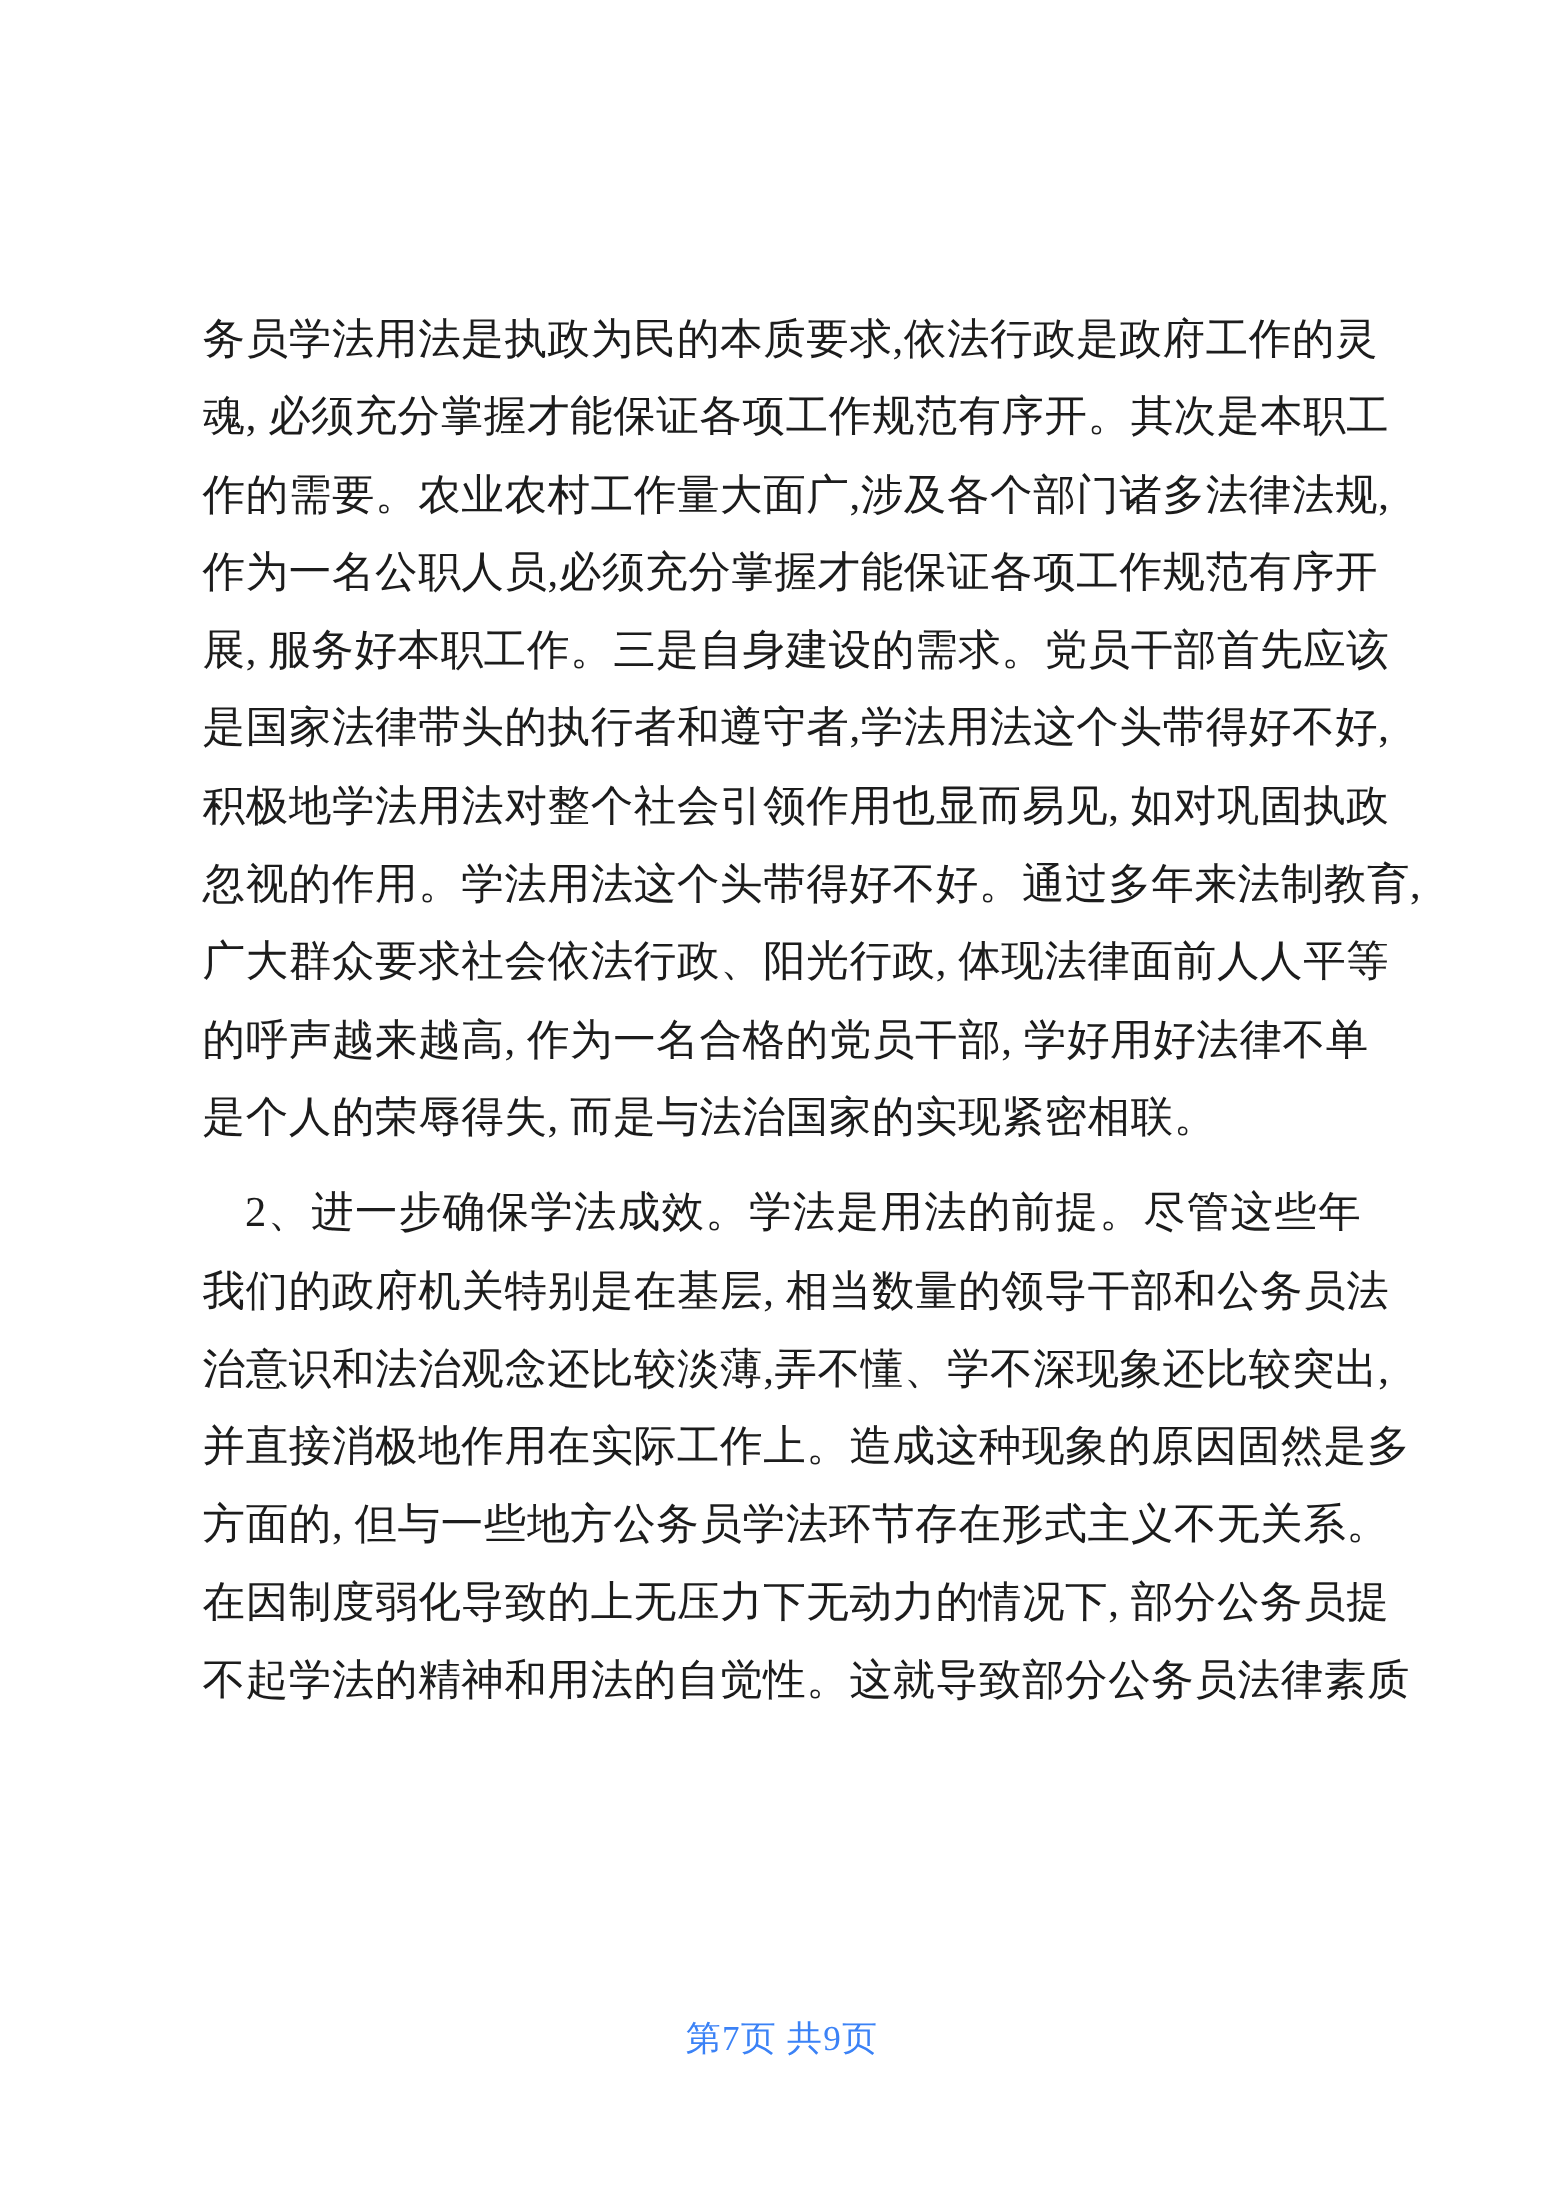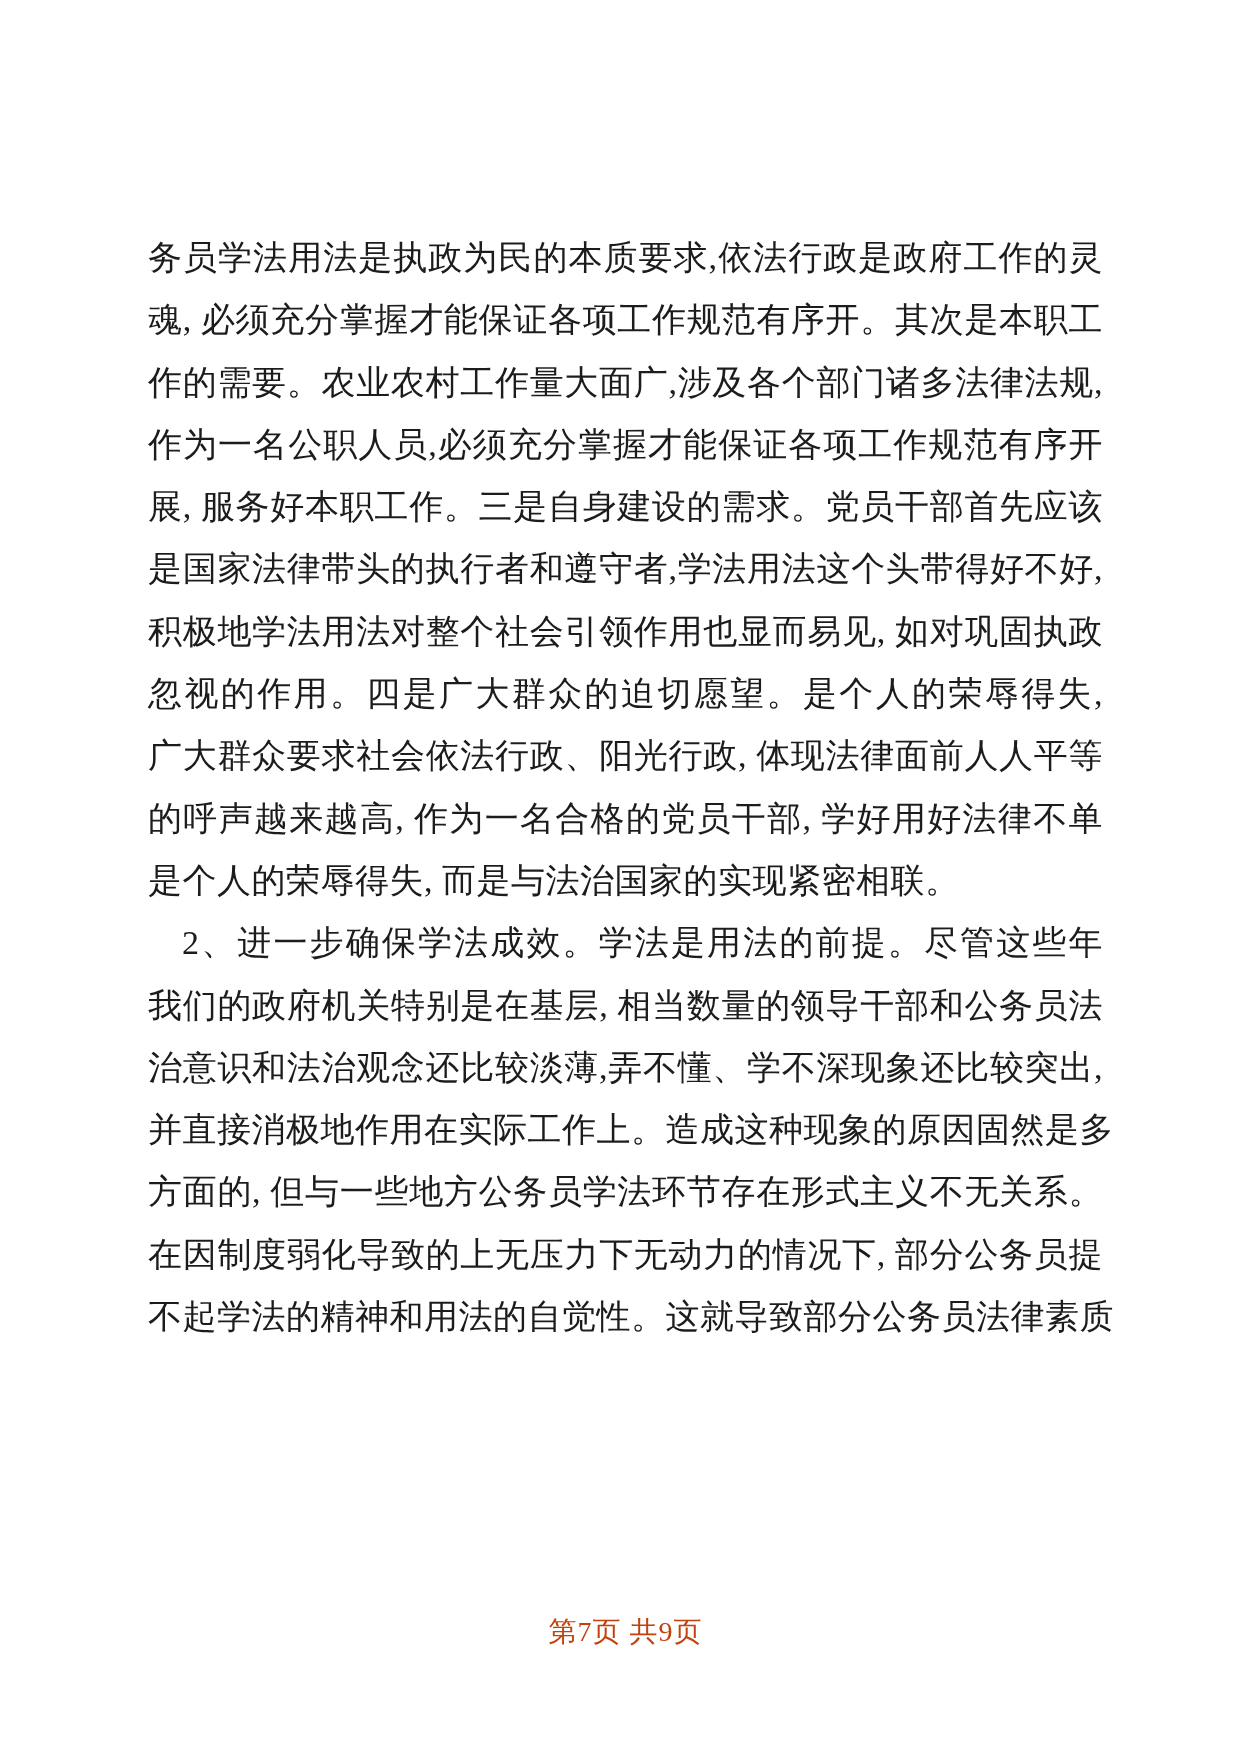--- a/index.html
+++ b/index.html
@@ -27,7 +27,7 @@
     letter-spacing: 0.5px;
   }
   .paragraph {
-    margin: 0;
+    margin: 14px;
     padding: 0;
   }
   .line {

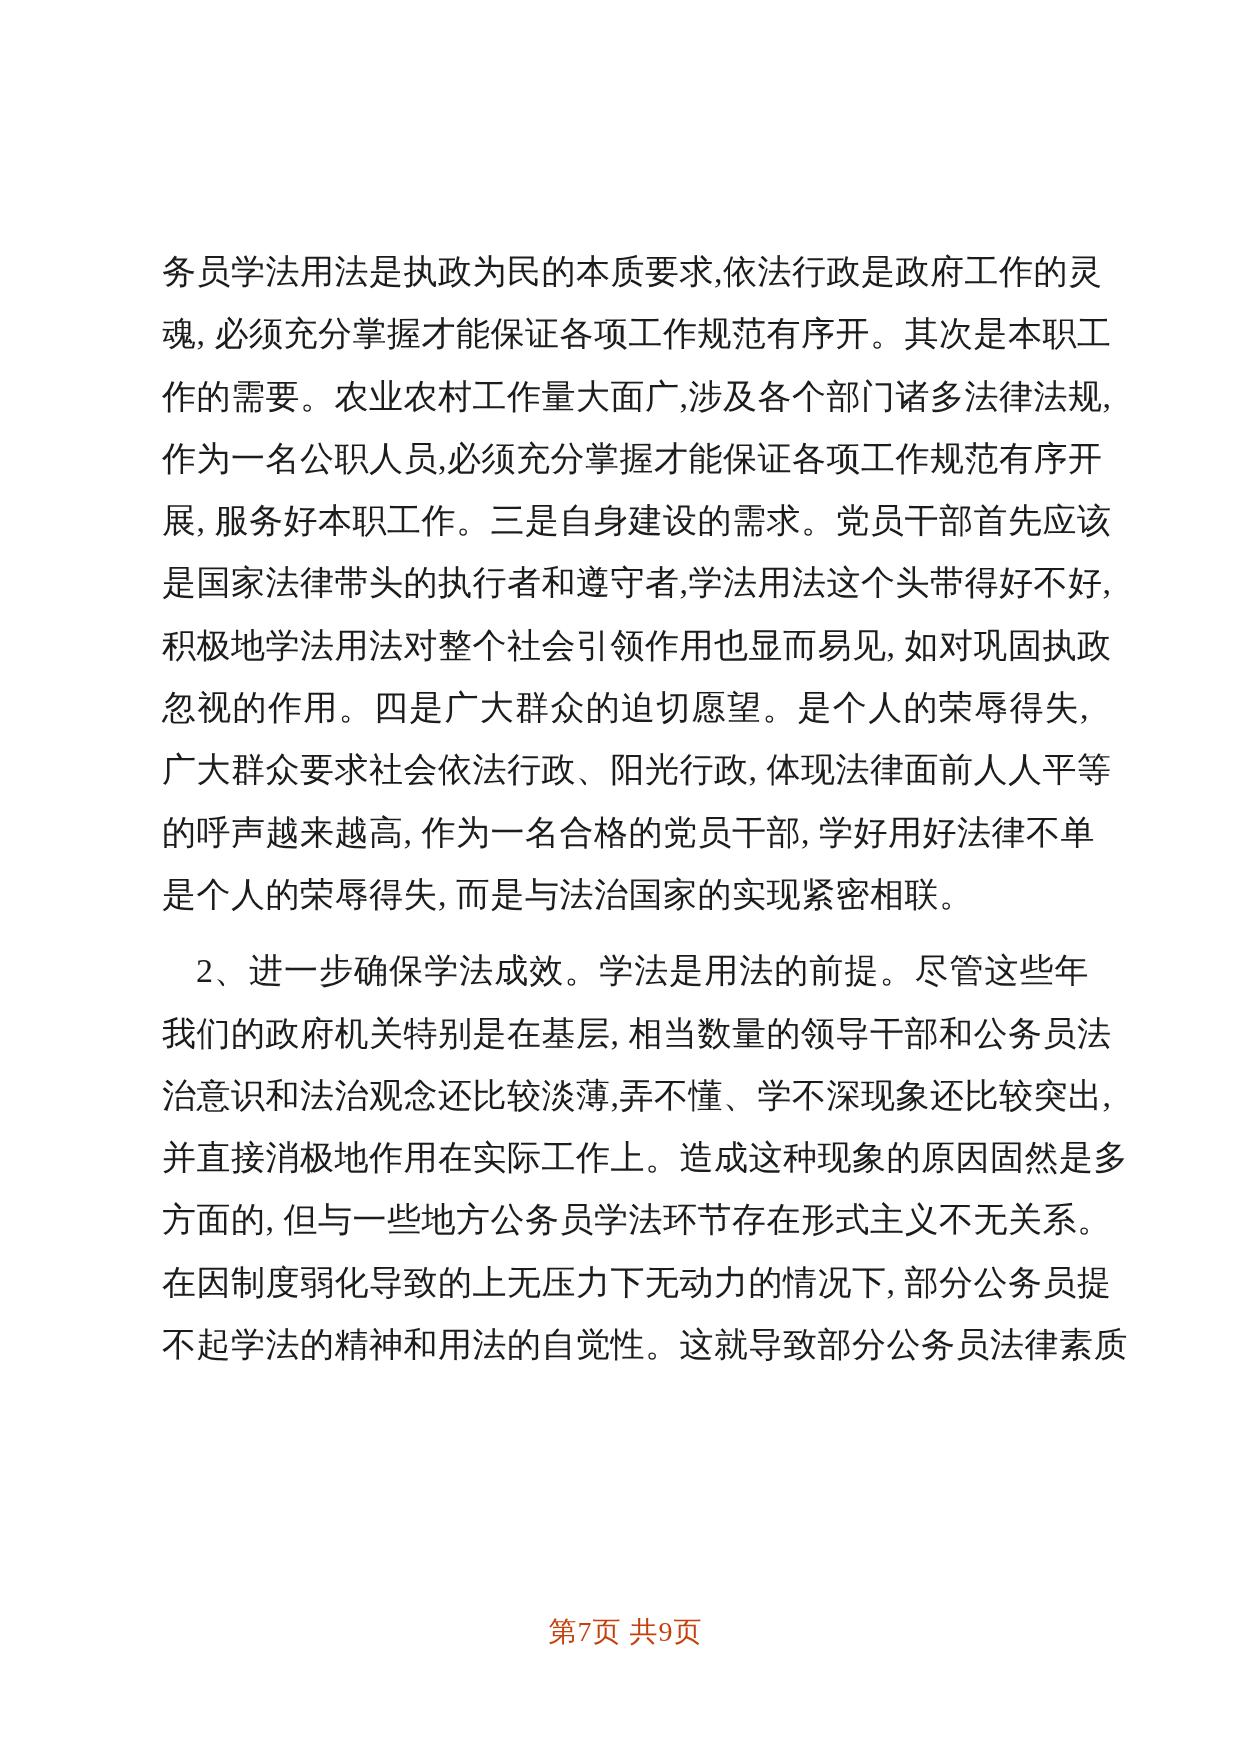--- a/index.html
+++ b/index.html
@@ -68,7 +68,7 @@
       <div class="line">展, 服务好本职工作。三是自身建设的需求。党员干部首先应该</div>
       <div class="line">是国家法律带头的执行者和遵守者,学法用法这个头带得好不好,</div>
       <div class="line">积极地学法用法对整个社会引领作用也显而易见, 如对巩固执政</div>
-      <div class="line">忽视的作用。四是广大群众的迫切愿望。是个人的荣辱得失,</div>
+      <div class="line">忽视的作用。学法用法这个头带得好不好。通过多年来法制教育,</div>
       <div class="line">广大群众要求社会依法行政、阳光行政, 体现法律面前人人平等</div>
       <div class="line">的呼声越来越高, 作为一名合格的党员干部, 学好用好法律不单</div>
       <div class="line para-end">是个人的荣辱得失, 而是与法治国家的实现紧密相联。</div>

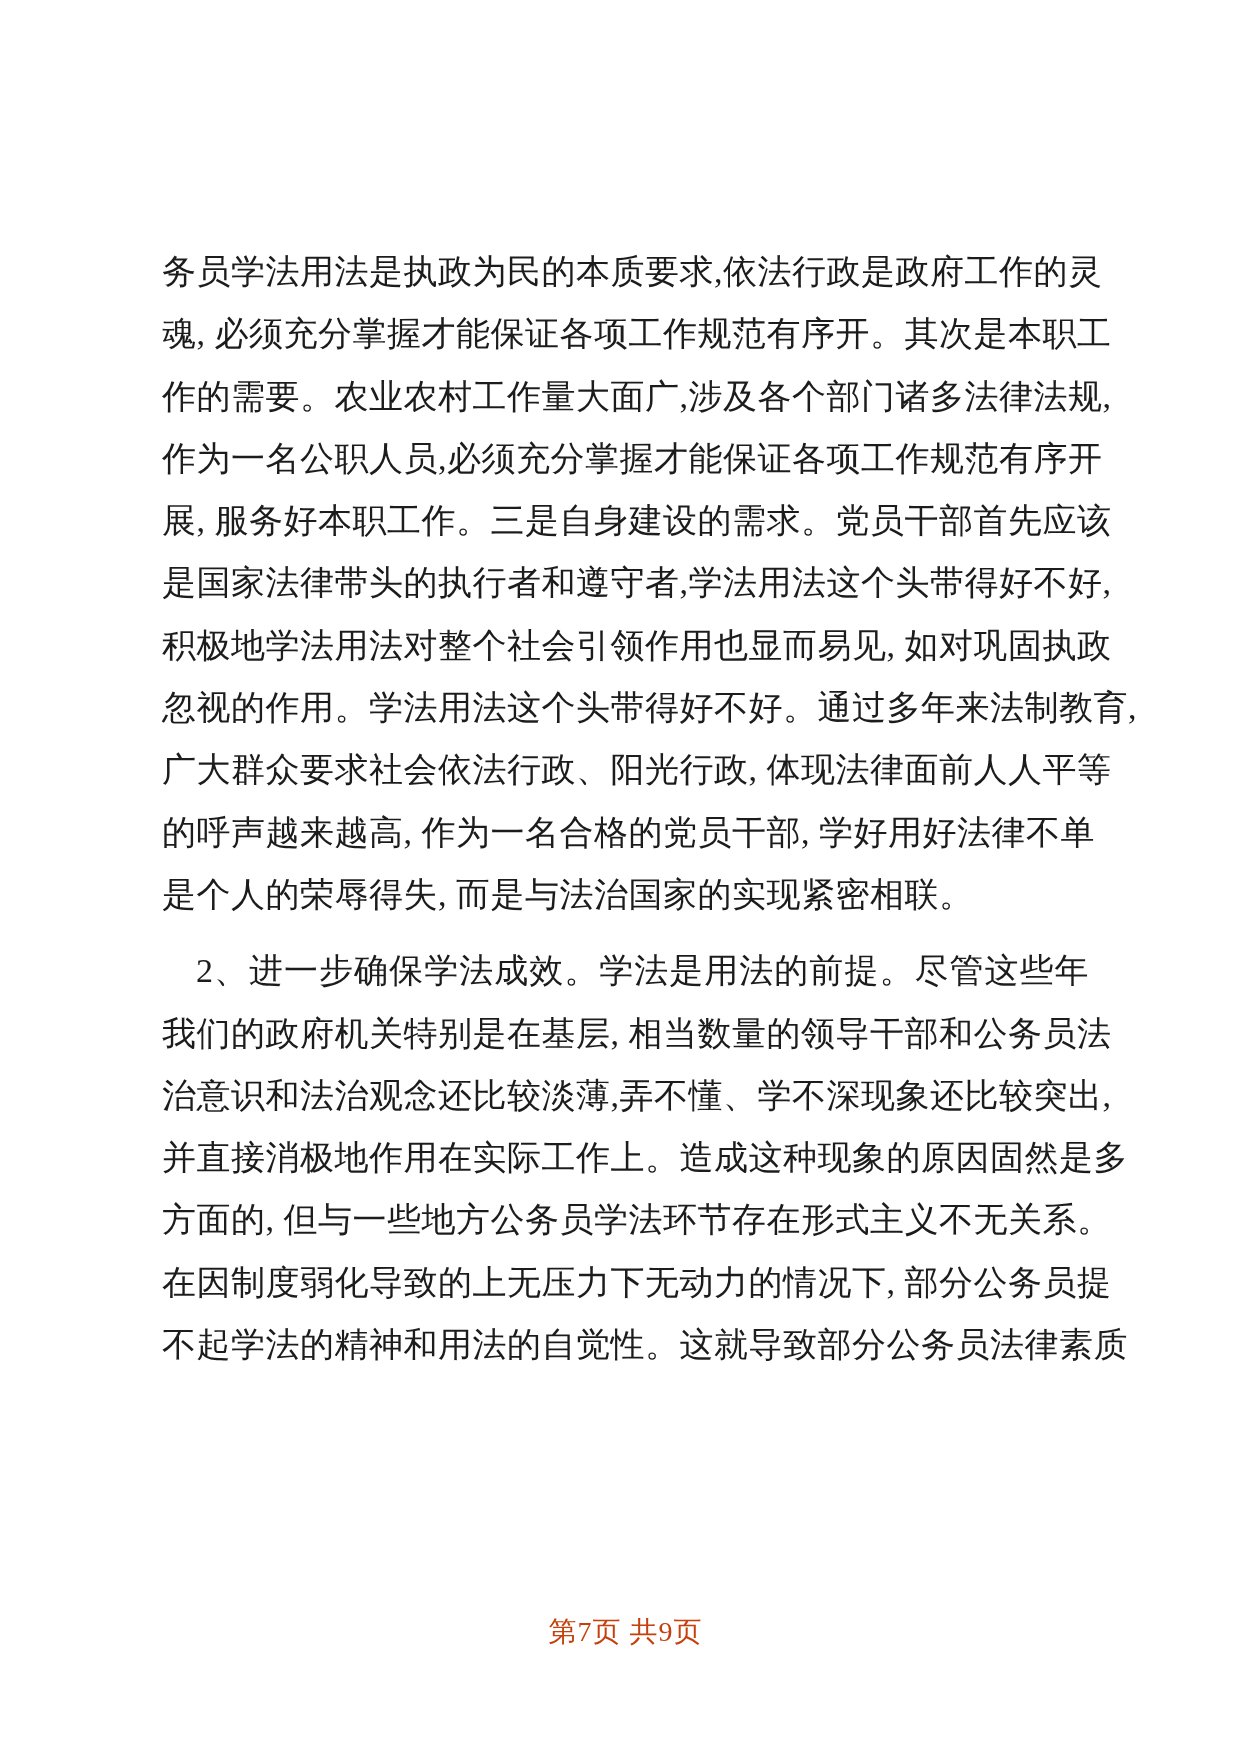--- a/index.html
+++ b/index.html
@@ -50,7 +50,7 @@
     text-align: center;
     font-size: 28px;
     line-height: 40px;
-    color: #c2410c;
+    color: #3b82f6;
     letter-spacing: 1px;
   }
 </style>

